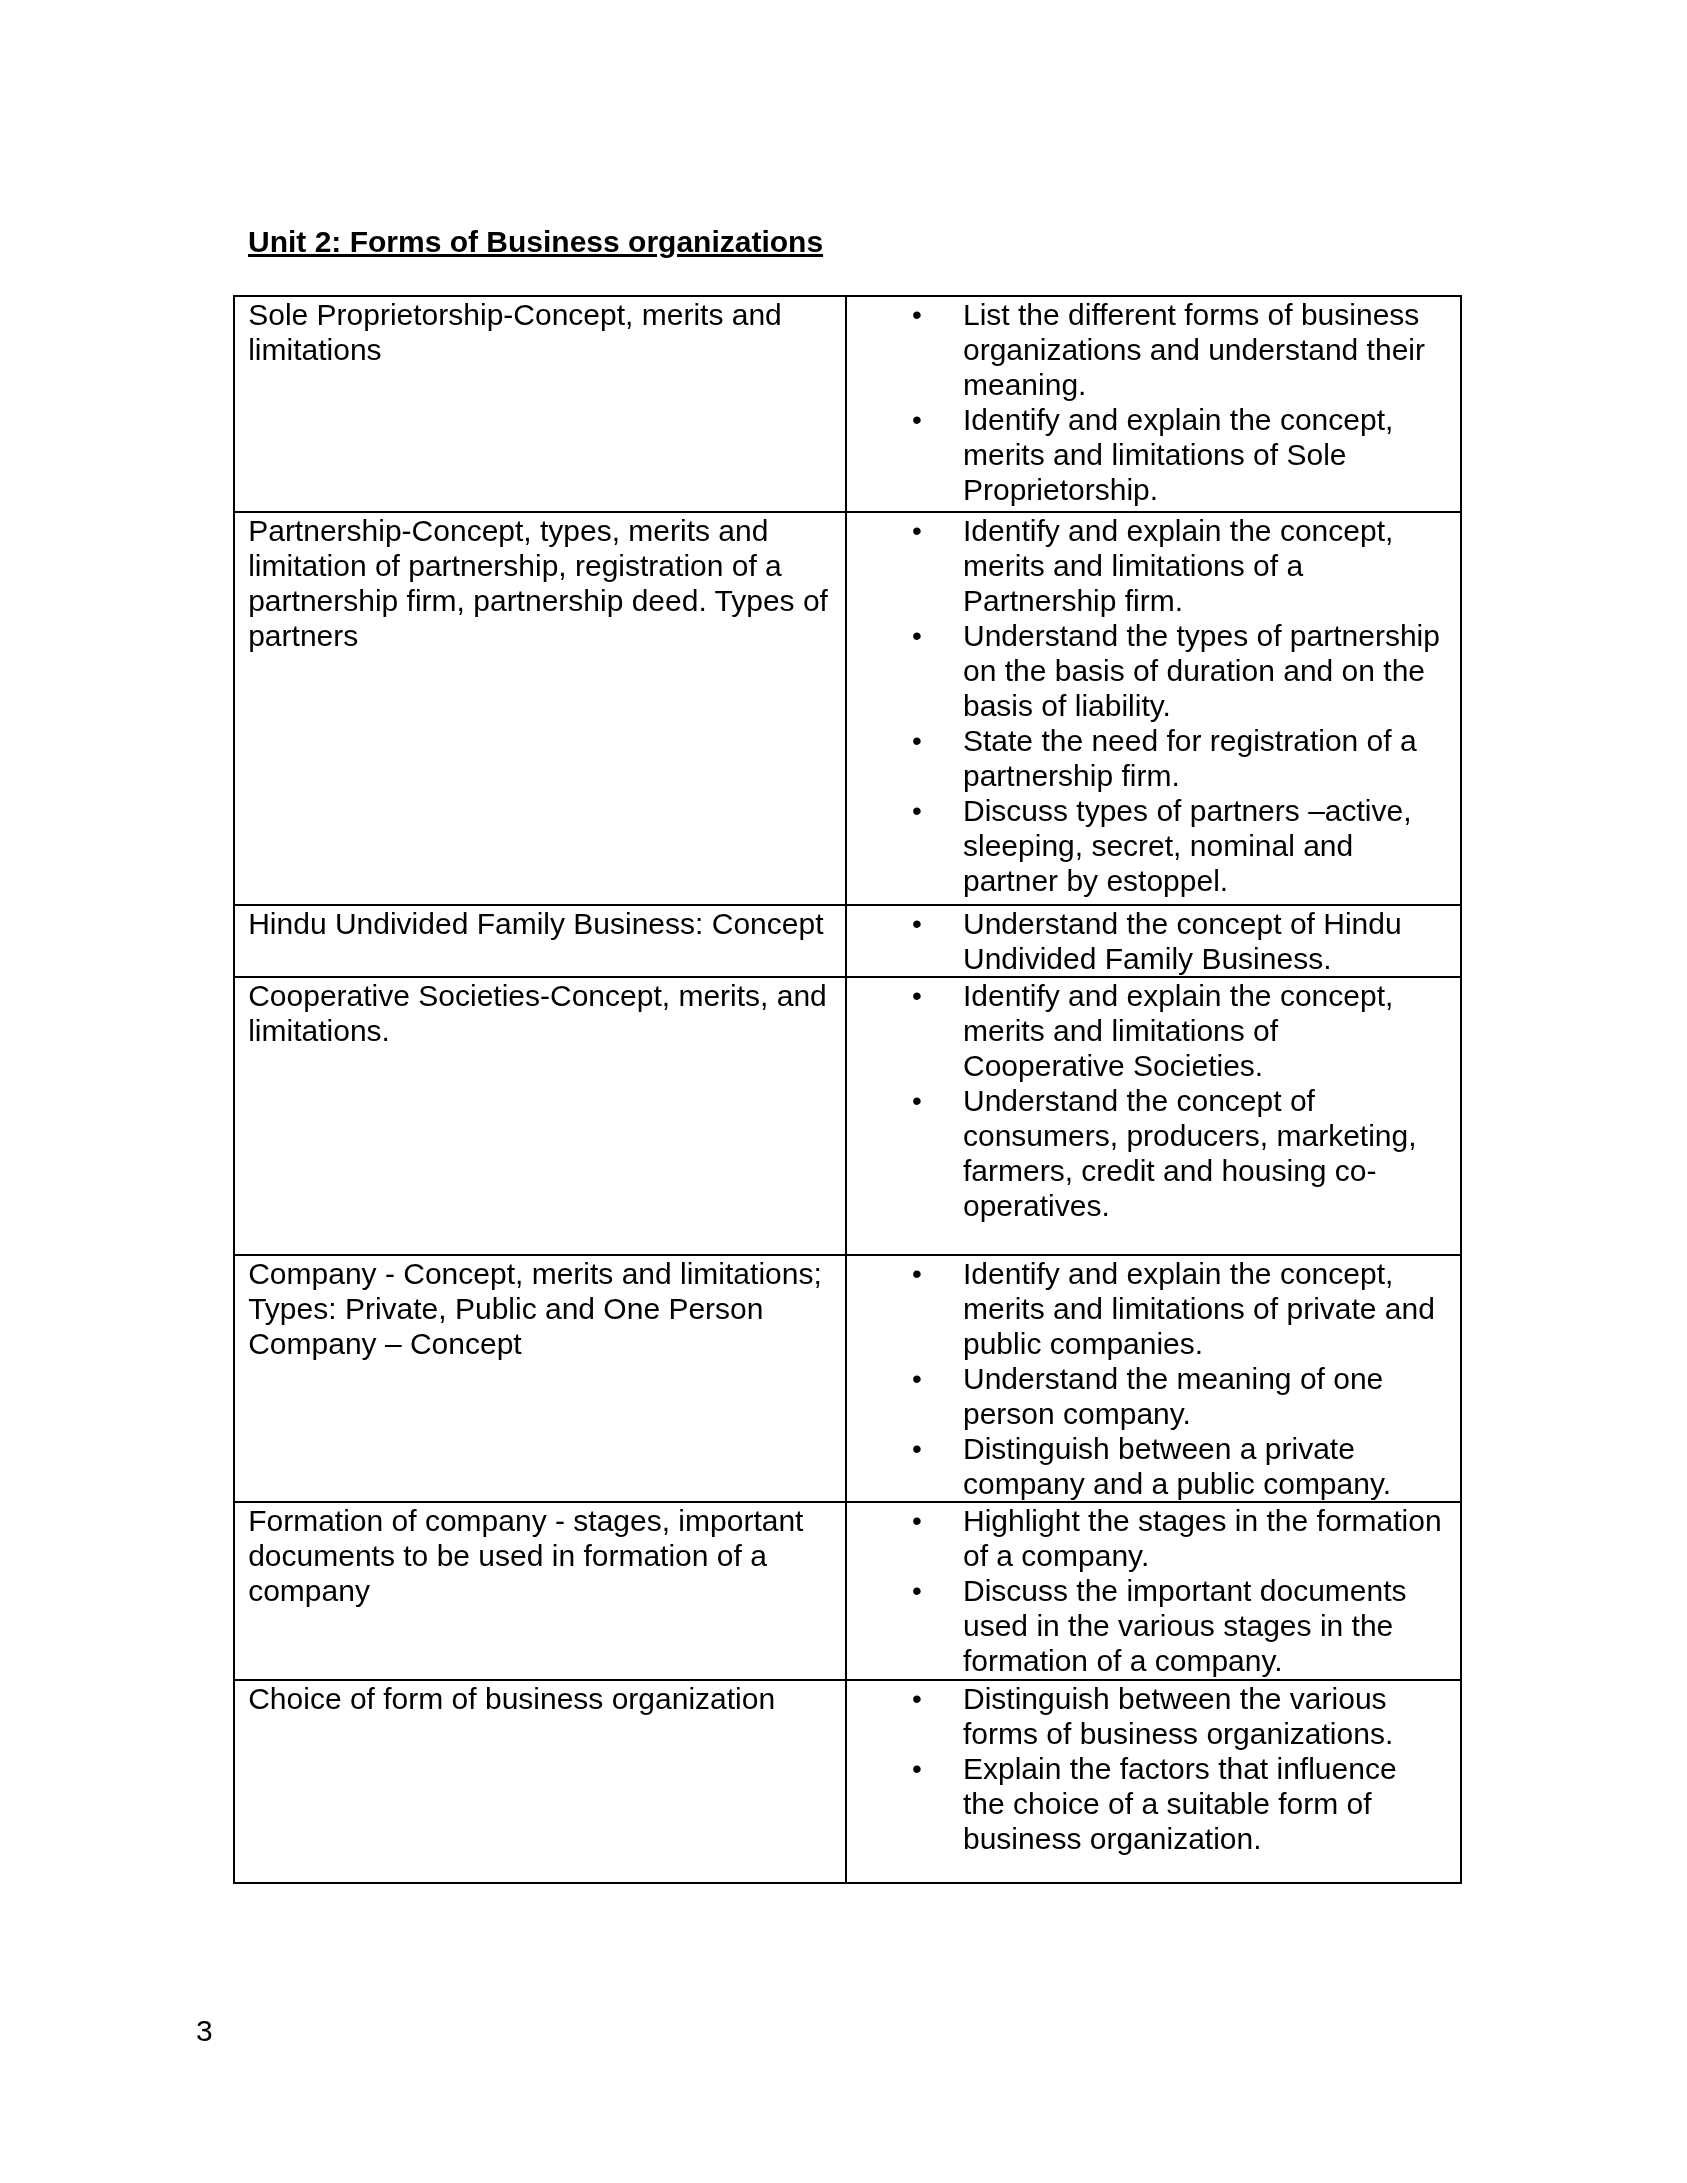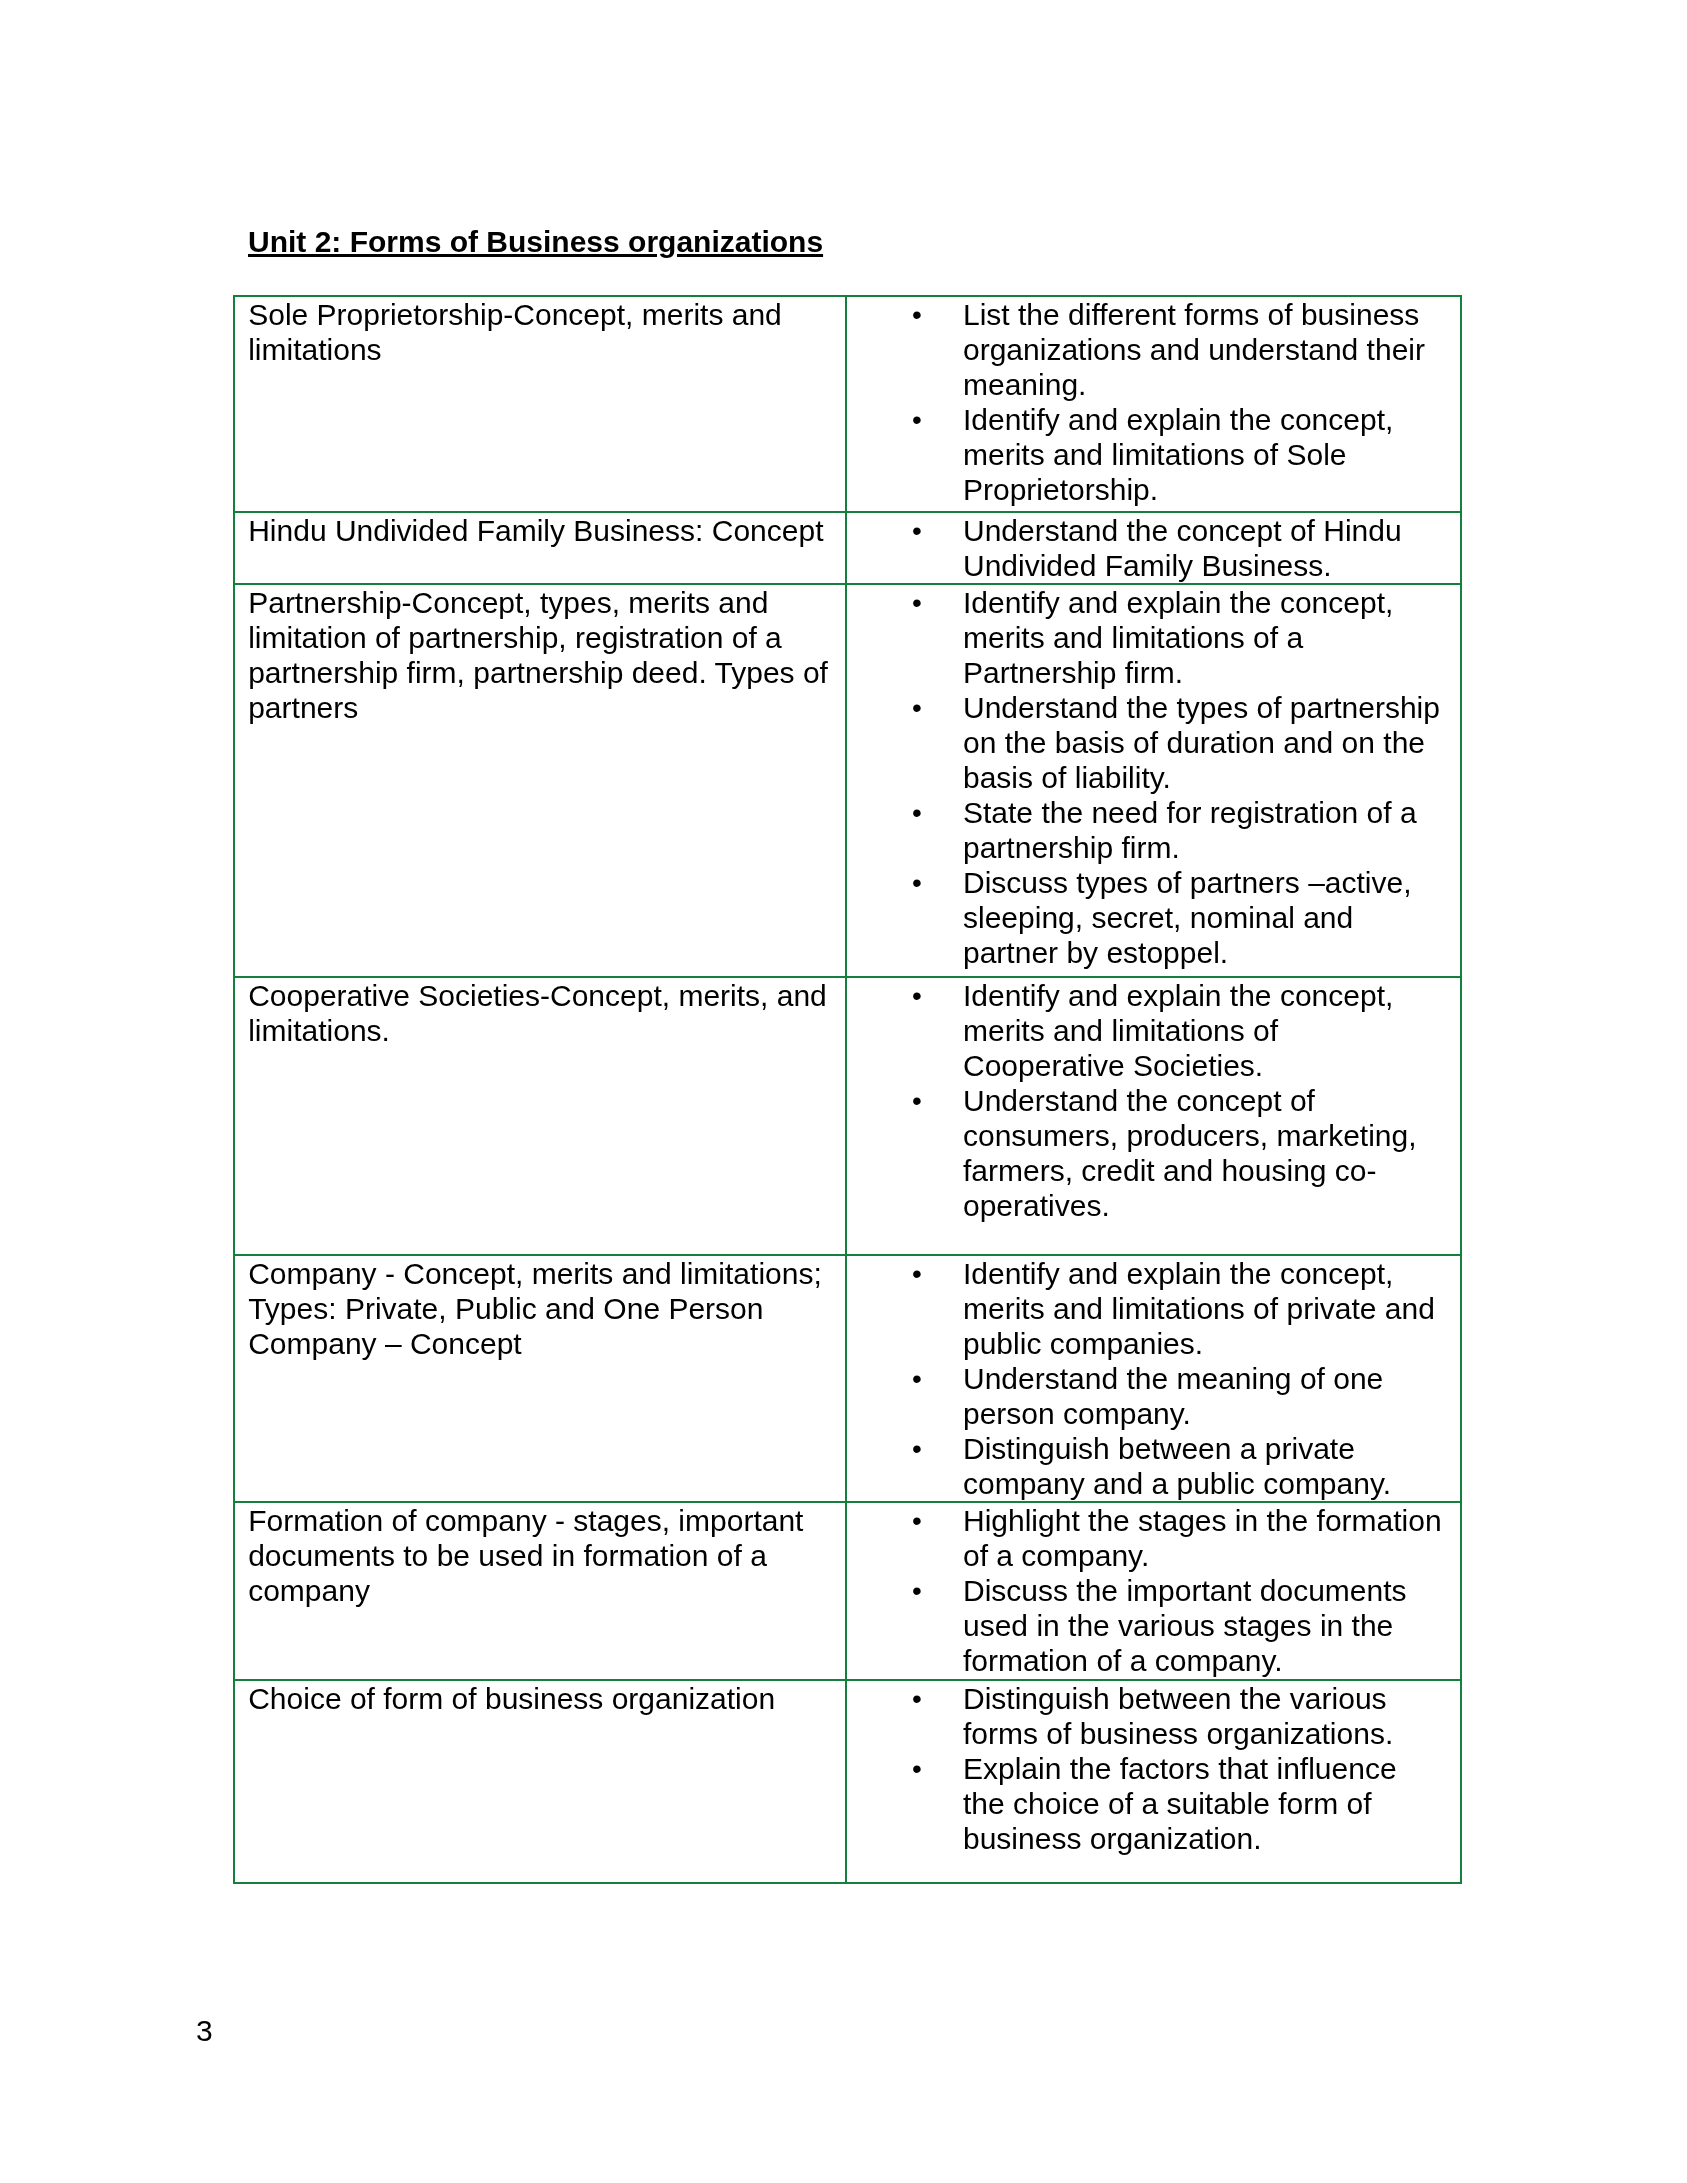--- a/index.html
+++ b/index.html
@@ -35,7 +35,7 @@
       table-layout: fixed;
     }
     table.syllabus td {
-      border: 2px solid #15803d;
+      border: 2px solid #000000;
       vertical-align: top;
       padding: 0;
       font-size: 30px;

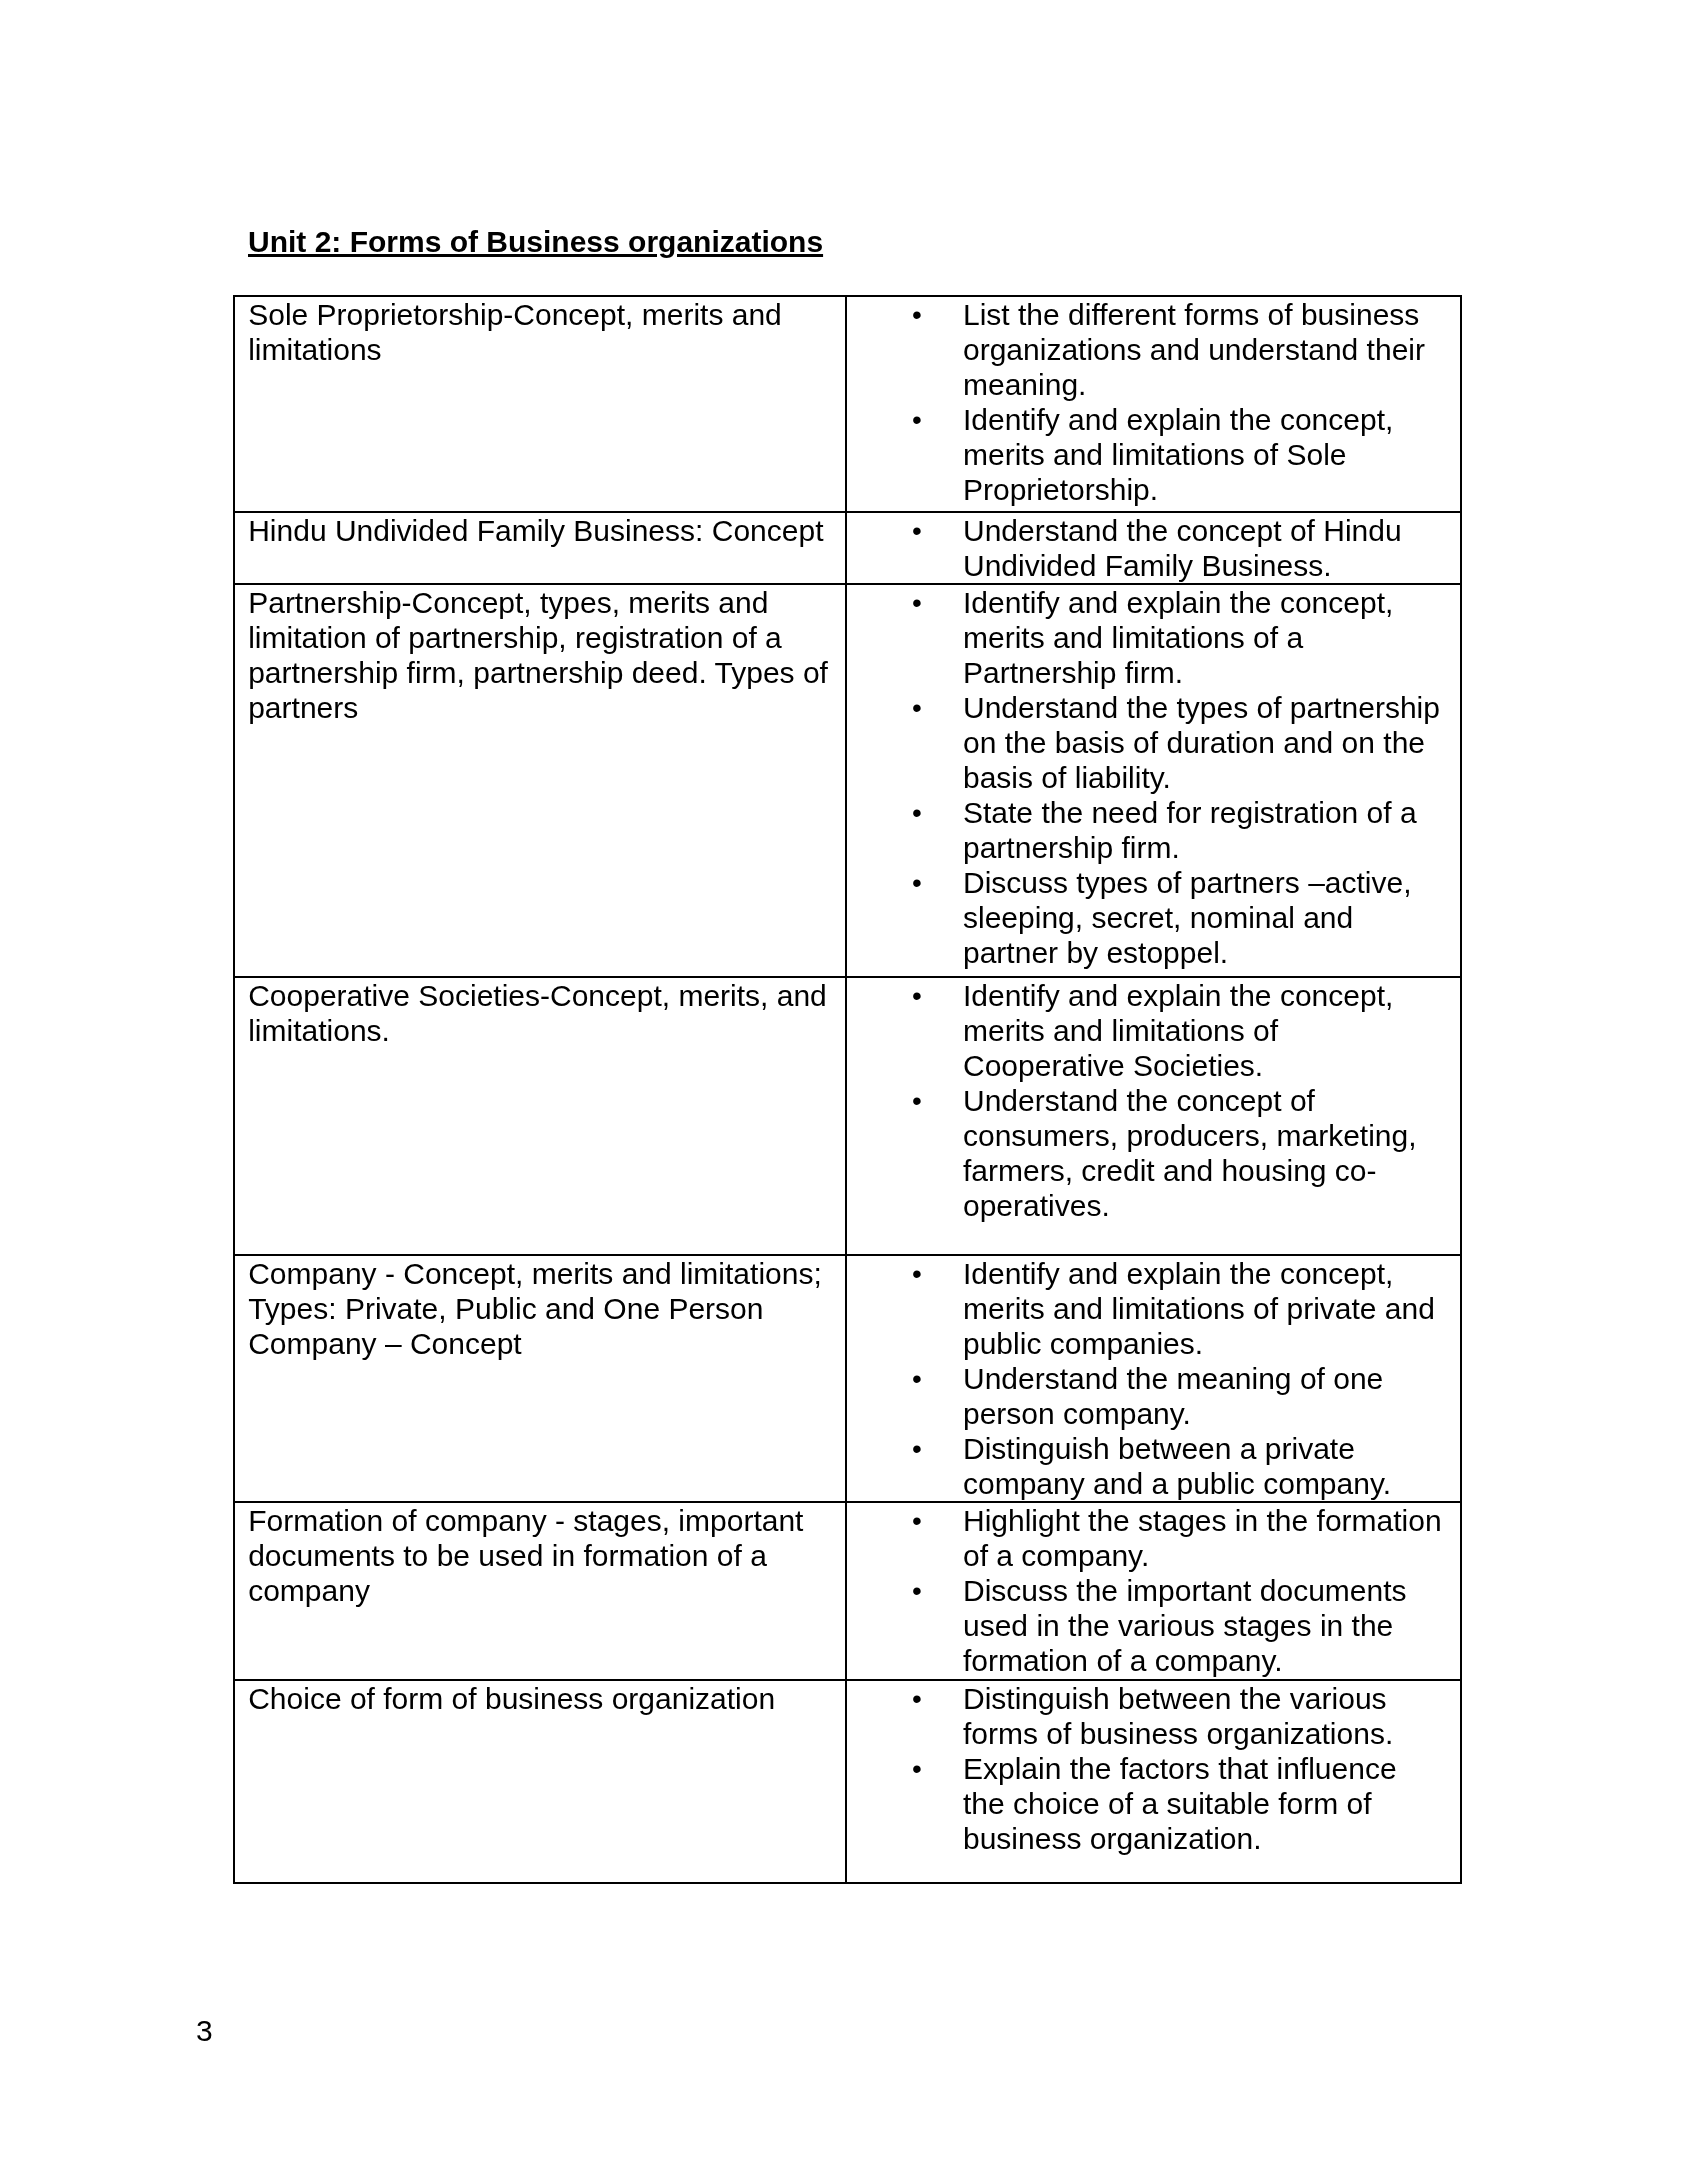--- a/index.html
+++ b/index.html
@@ -94,16 +94,6 @@
         </ul>
       </td>
     </tr>
-    <tr style="height:72px">
-      <td class="topic-cell">
-          <span class="topic-text">Hindu Undivided Family Business: Concept</span>
-        </td>
-      <td class="outcomes-cell">
-        <ul class="outcomes">
-          <li><span class="bullet">•</span><span>Understand the concept of Hindu Undivided Family Business.</span></li>
-        </ul>
-      </td>
-    </tr>
     <tr style="height:393px">
       <td class="topic-cell">
           <span class="topic-text">Partnership-Concept, types, merits and limitation of partnership, registration of a partnership firm, partnership deed. Types of partners</span>
@@ -114,6 +104,16 @@
           <li><span class="bullet">•</span><span>Understand the types of partnership on the basis of duration and on the basis of liability.</span></li>
           <li><span class="bullet">•</span><span>State the need for registration of a partnership firm.</span></li>
           <li><span class="bullet">•</span><span>Discuss types of partners –active, sleeping, secret, nominal and partner by estoppel.</span></li>
+        </ul>
+      </td>
+    </tr>
+    <tr style="height:72px">
+      <td class="topic-cell">
+          <span class="topic-text">Hindu Undivided Family Business: Concept</span>
+        </td>
+      <td class="outcomes-cell">
+        <ul class="outcomes">
+          <li><span class="bullet">•</span><span>Understand the concept of Hindu Undivided Family Business.</span></li>
         </ul>
       </td>
     </tr>

